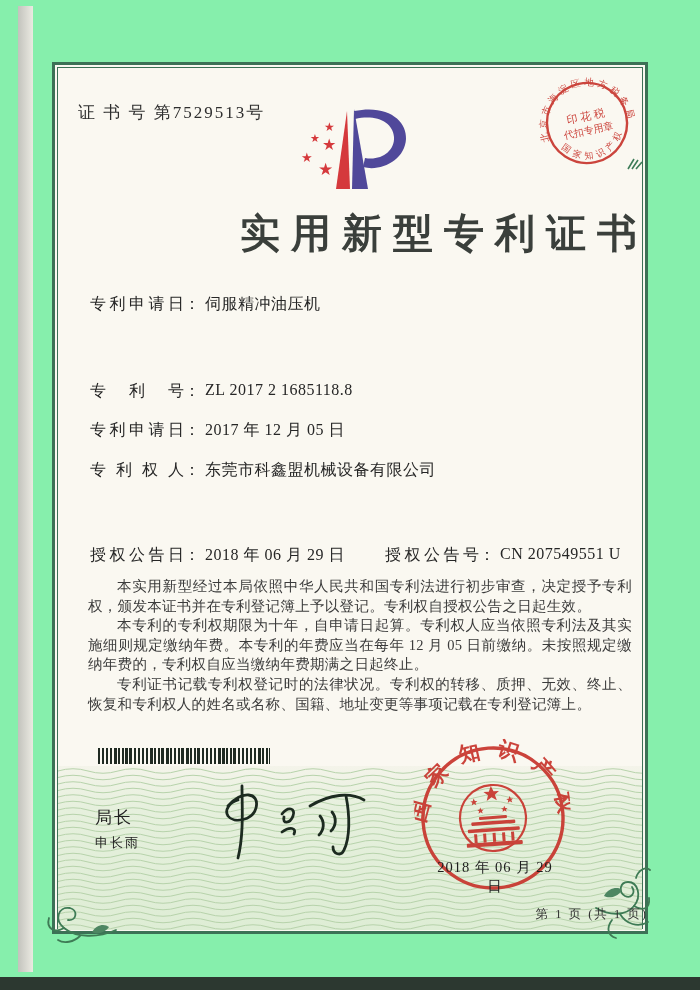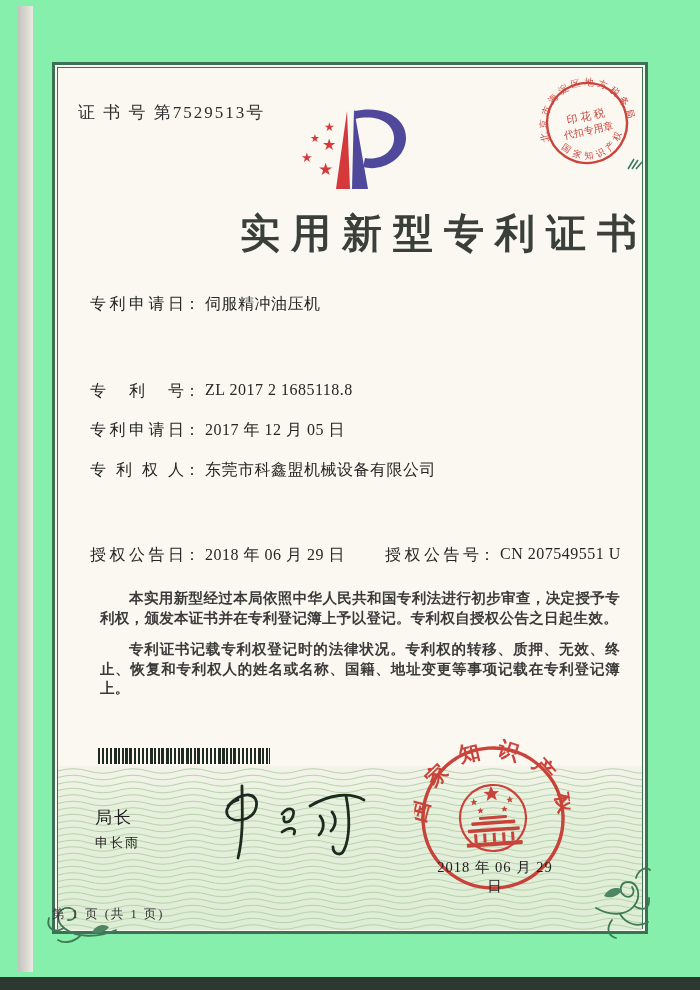--- a/index.html
+++ b/index.html
@@ -38,7 +38,7 @@
   
   .body-text{position:absolute;left:88px;top:577px;width:544px;font-size:14.5px;
          line-height:19.6px;text-align:justify;color:#3b3b3b;letter-spacing:.3px;}
-  .body-text p{margin:12px;text-indent:2em;font-weight:bold;}
+  .body-text p{margin:0;text-indent:2em;}
   
   .barcode{position:absolute;left:98px;top:748px;width:172px;height:16px;
      background-image:

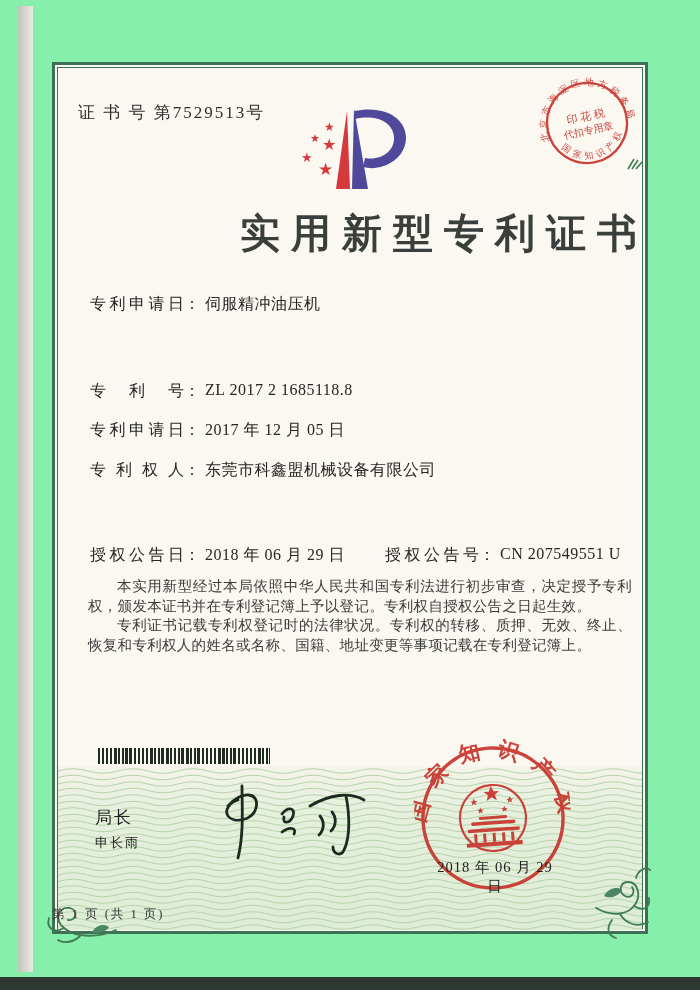--- a/index.html
+++ b/index.html
@@ -166,6 +166,7 @@
 
   <div class="body-text">
     <p>本实用新型经过本局依照中华人民共和国专利法进行初步审查，决定授予专利权，颁发本证书并在专利登记簿上予以登记。专利权自授权公告之日起生效。</p>
+    <p>本专利的专利权期限为十年，自申请日起算。专利权人应当依照专利法及其实施细则规定缴纳年费。本专利的年费应当在每年 12 月 05 日前缴纳。未按照规定缴纳年费的，专利权自应当缴纳年费期满之日起终止。</p>
     <p>专利证书记载专利权登记时的法律状况。专利权的转移、质押、无效、终止、恢复和专利权人的姓名或名称、国籍、地址变更等事项记载在专利登记簿上。</p>
   </div>
 

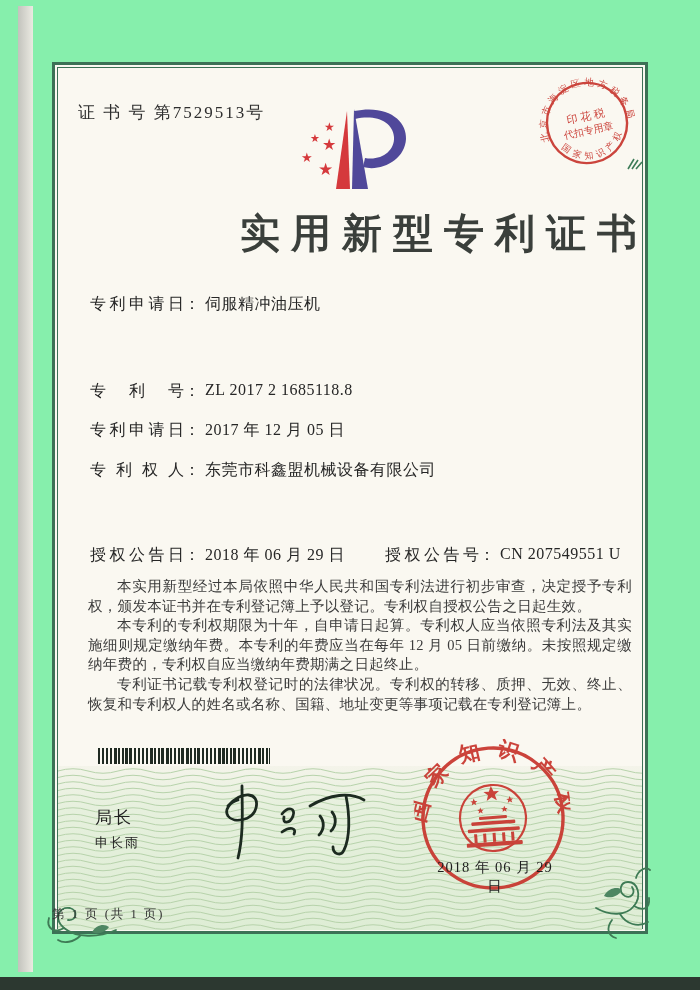--- a/index.html
+++ b/index.html
@@ -63,7 +63,7 @@
   .orn-bl{position:absolute;left:40px;top:892px;z-index:2;}
   .orn-br{position:absolute;left:592px;top:856px;z-index:2;}
   
-  .page-footer{position:absolute;left:52px;top:906px;width:596px;text-align:left;
+  .page-footer{position:absolute;left:52px;top:906px;width:596px;text-align:right;
         font-size:12.5px;color:#333;letter-spacing:2px;z-index:3;}
 </style>
 </head>

